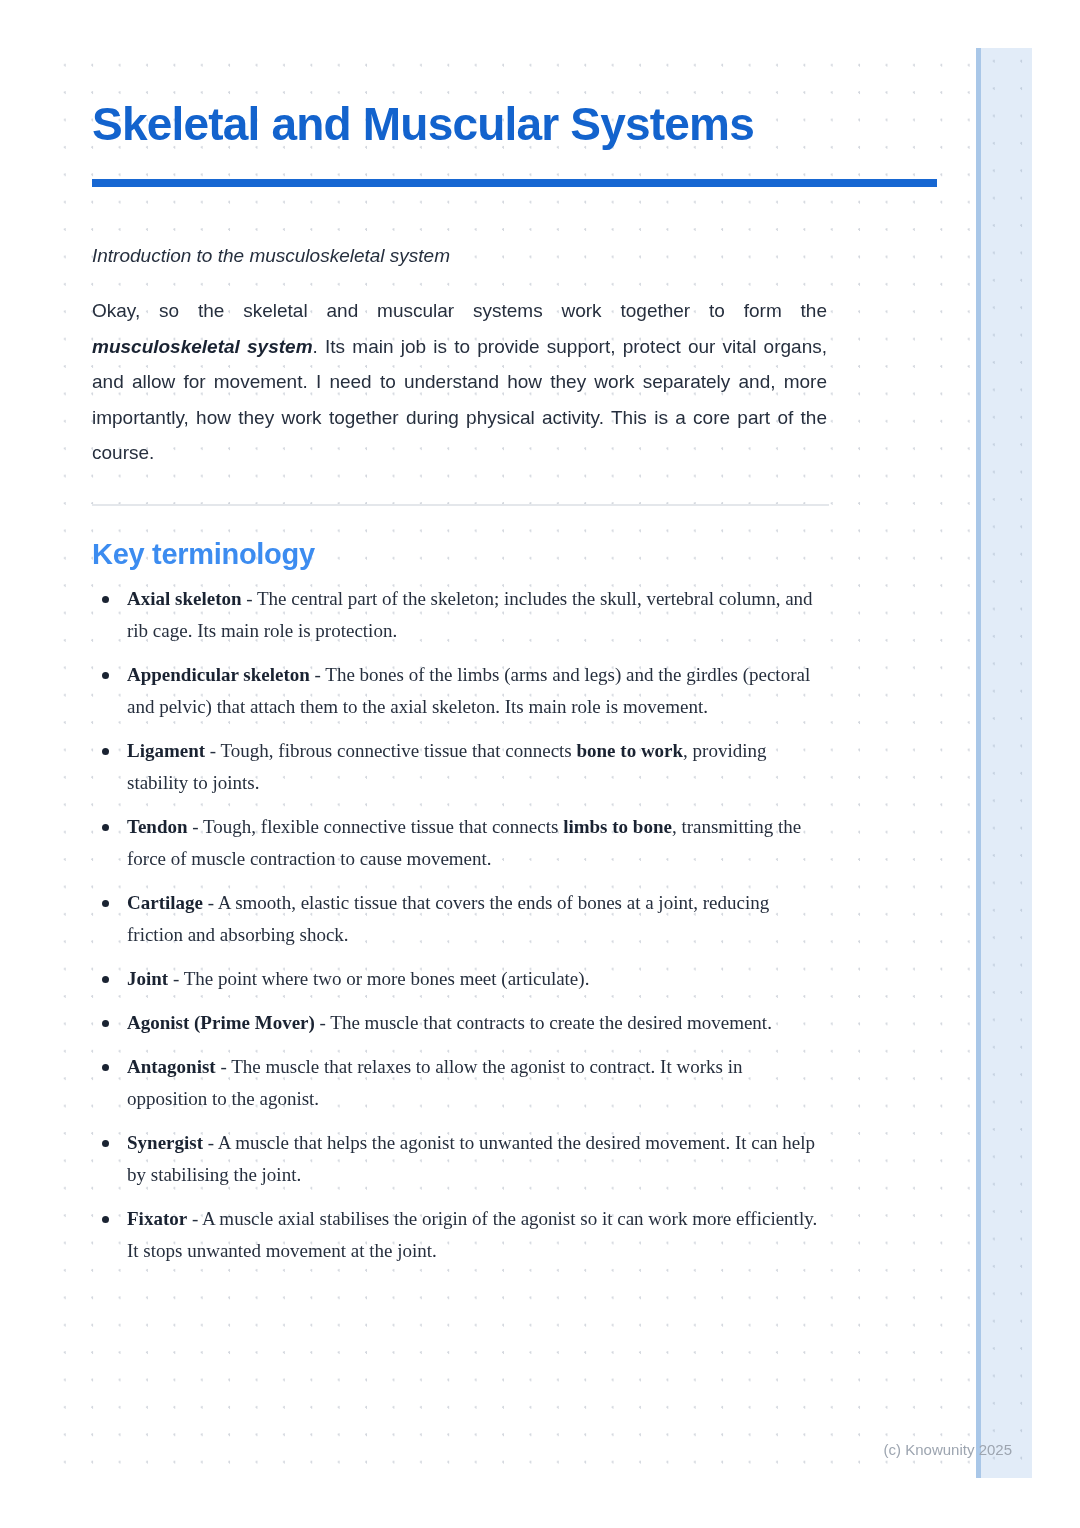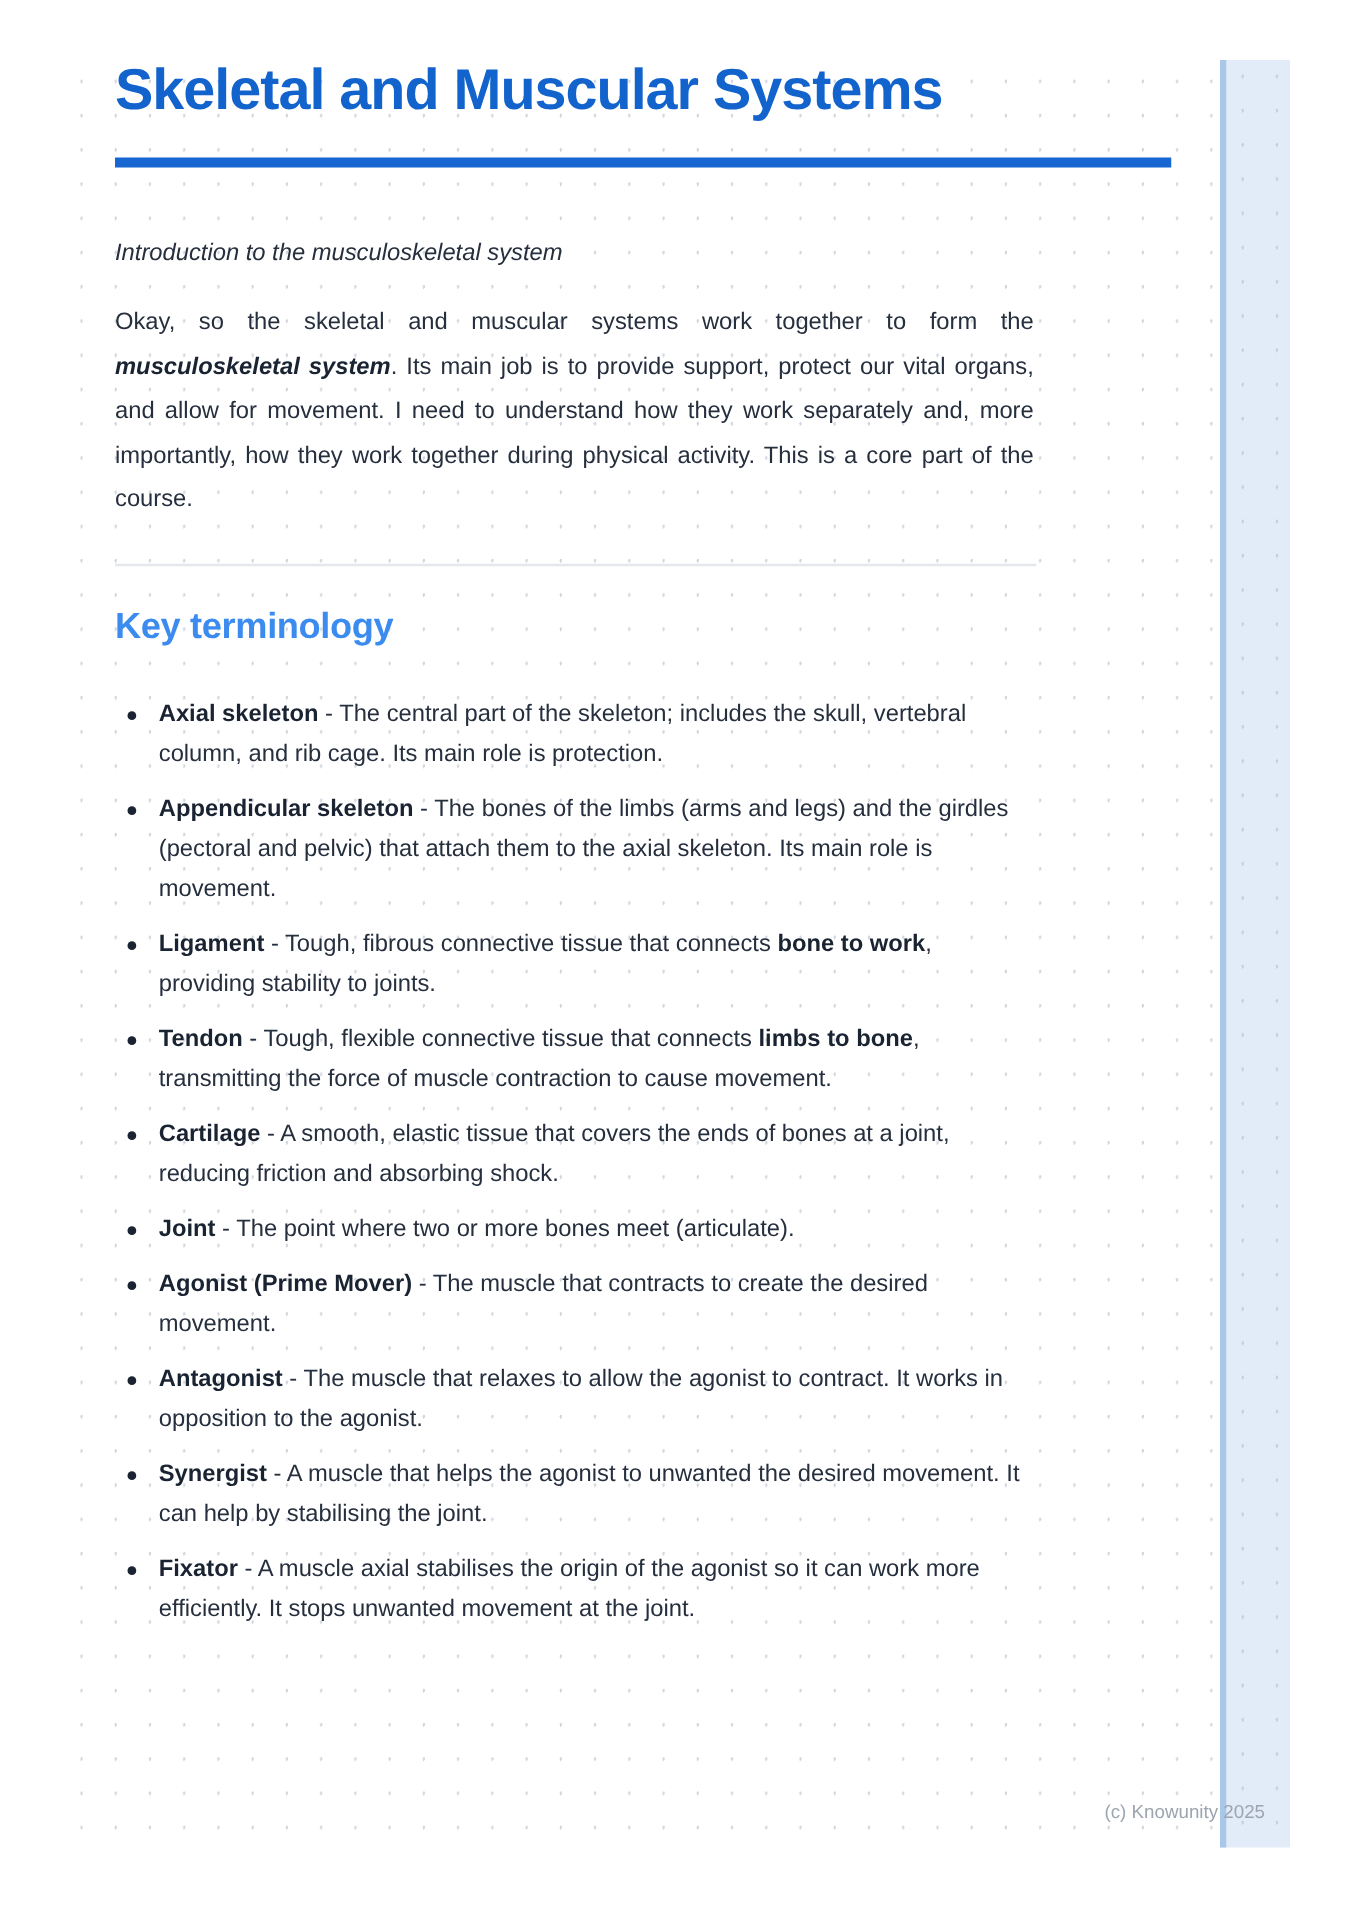--- a/index.html
+++ b/index.html
@@ -46,7 +46,7 @@
     width:845px;
   }
   h1.page-title{
-    margin-top:42px;
+    margin-top:95px;
     max-width:720px;
     font-size:46px;
     line-height:1.3;

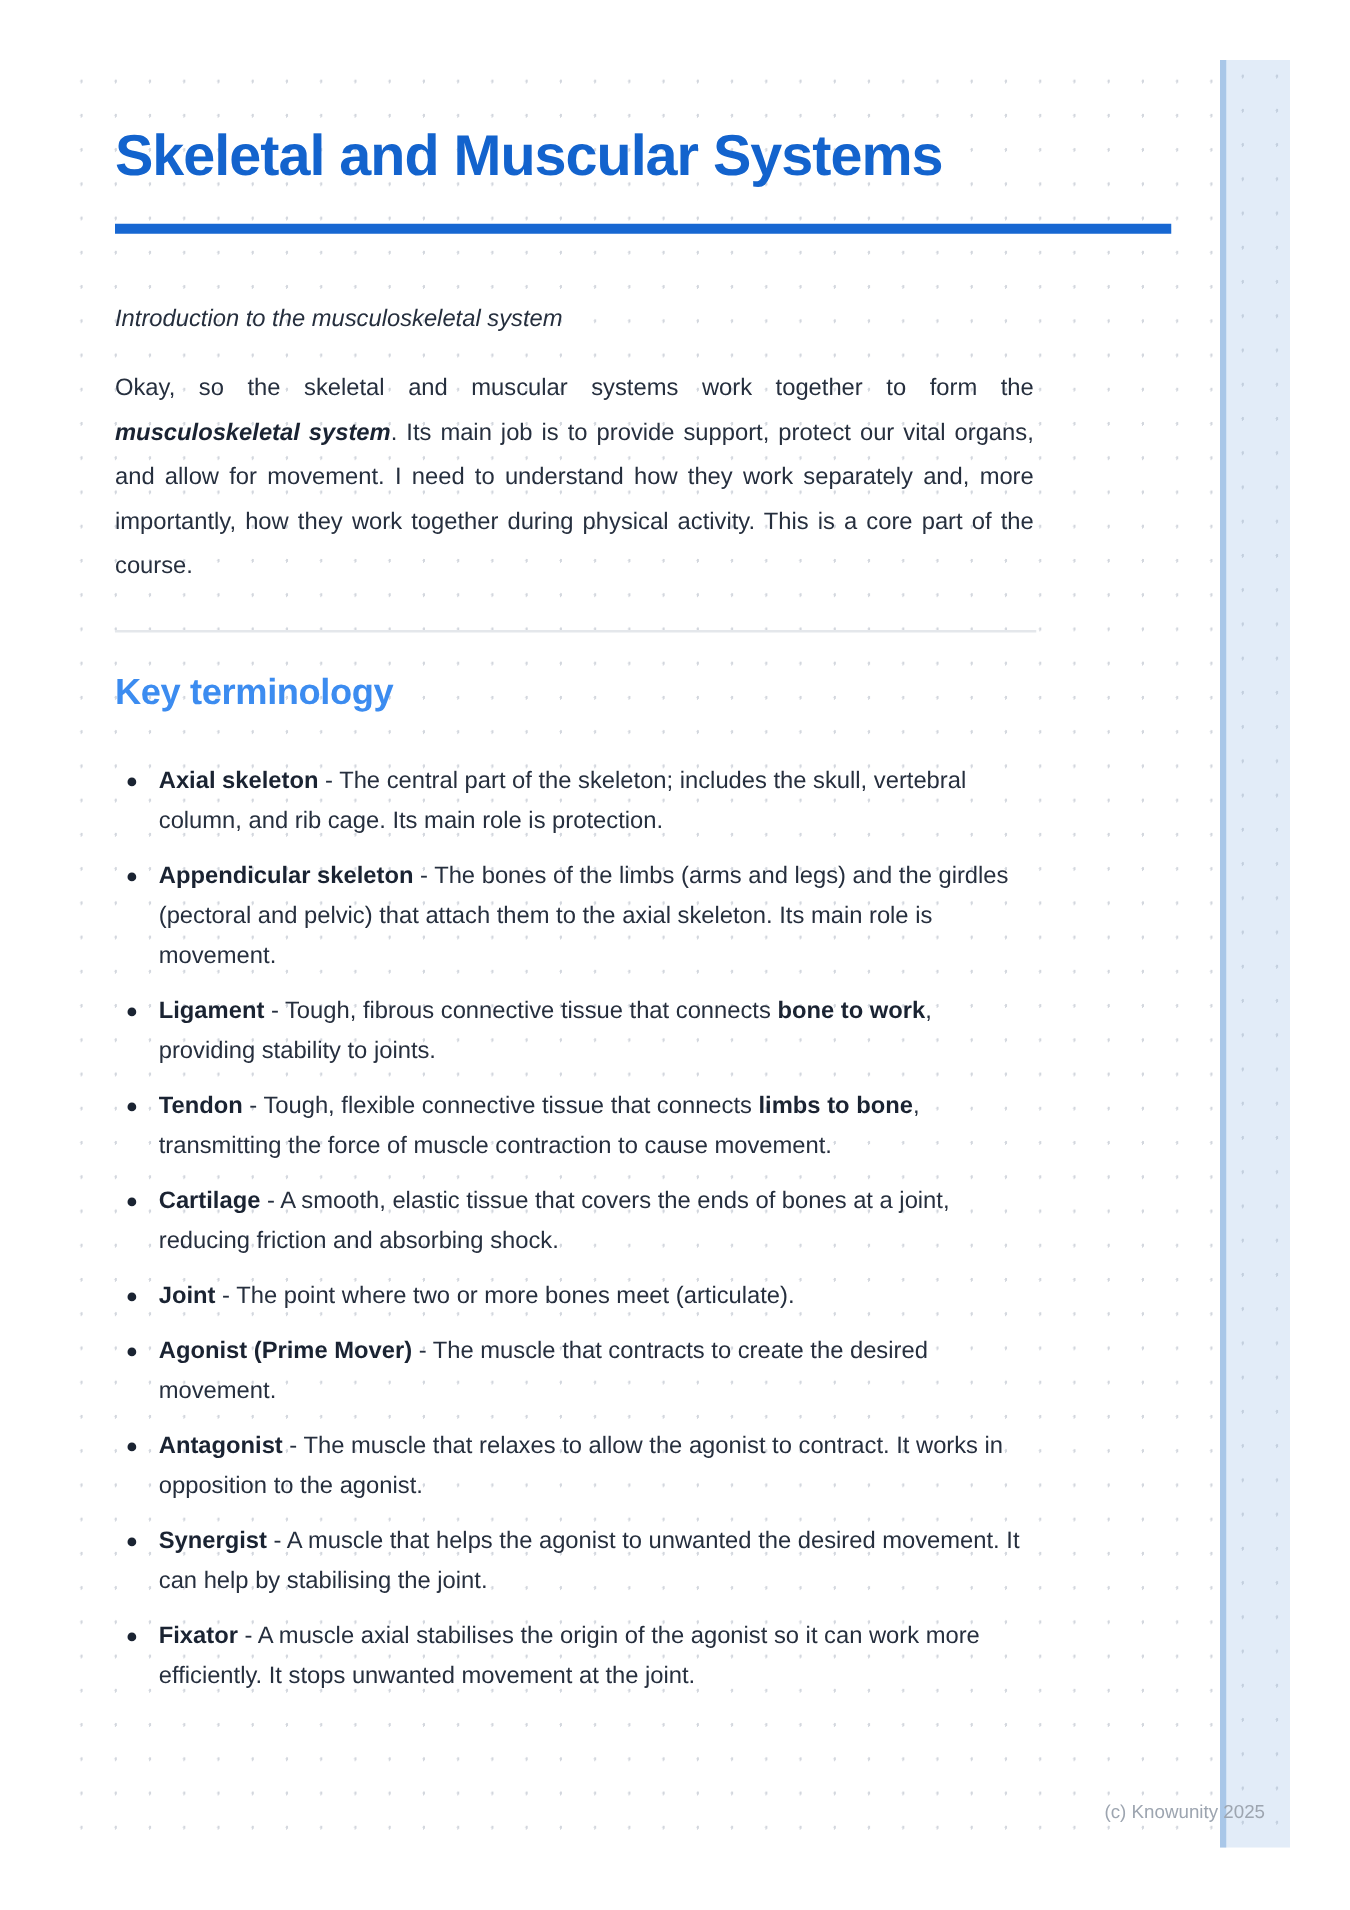--- a/index.html
+++ b/index.html
@@ -88,8 +88,9 @@
     color:var(--heading-blue);
   }
   ul.term-list{
-    margin-top:38px;
+    margin-top:12px;
     list-style:none;
+    font-family:Liberation Serif, serif;
   }
   li.term-item{
     display:flex;

